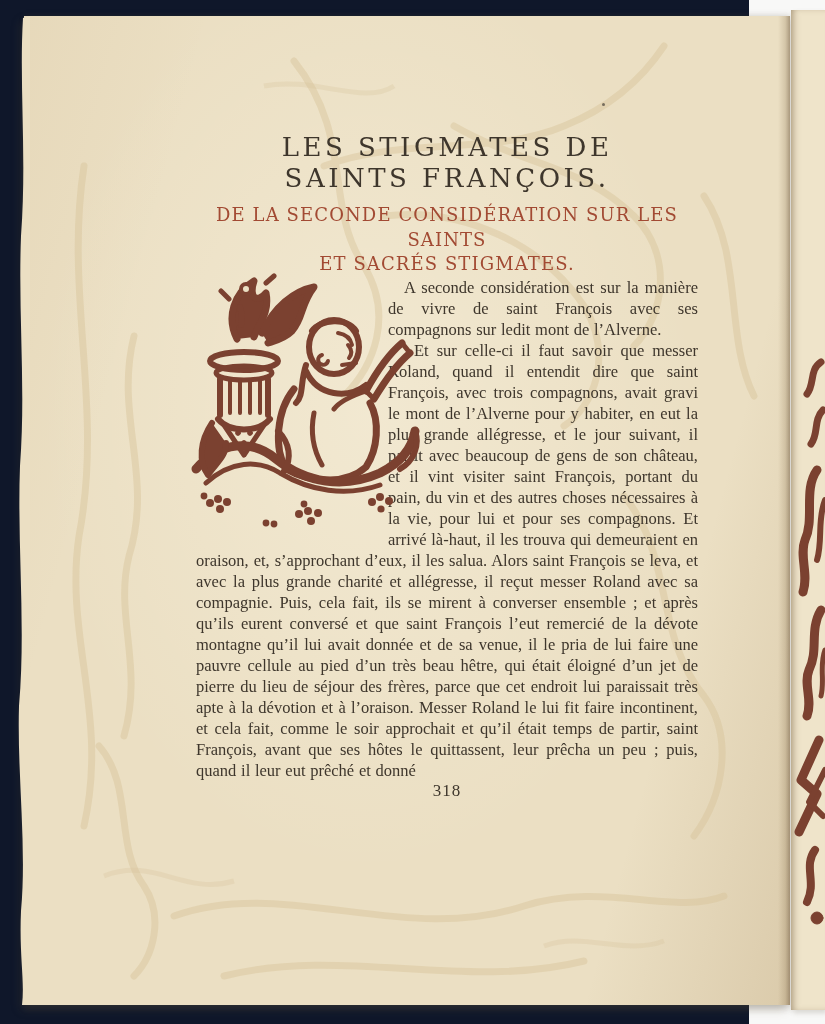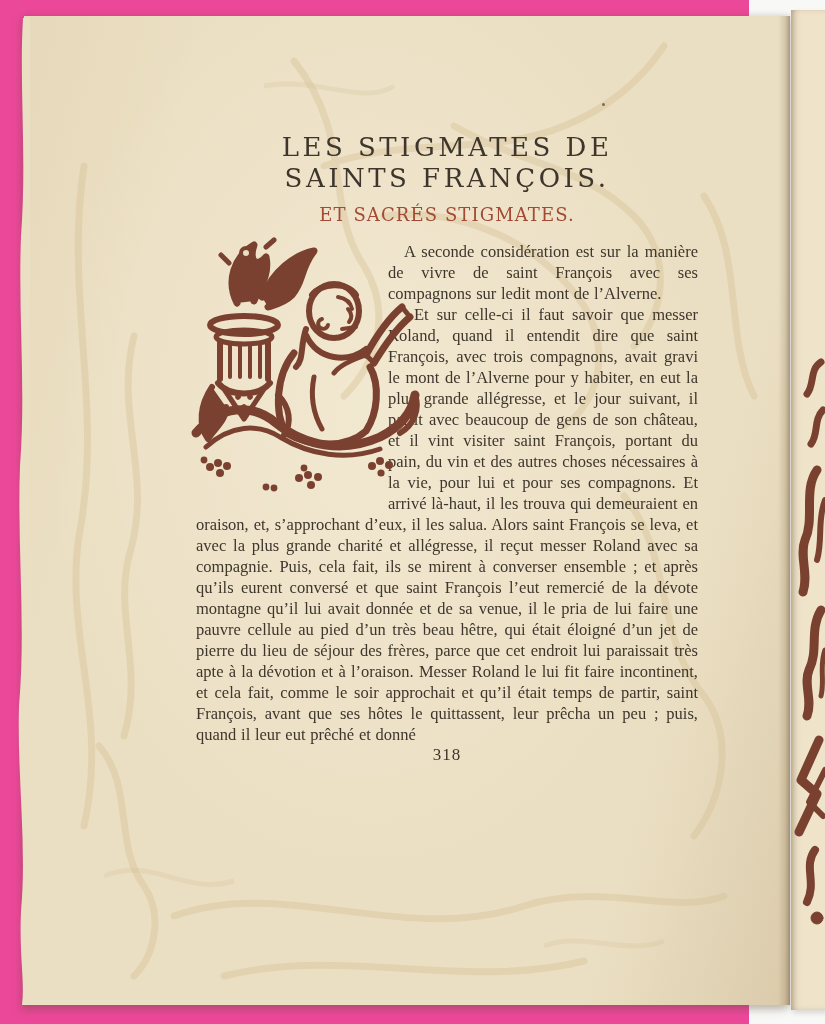--- a/index.html
+++ b/index.html
@@ -8,7 +8,7 @@
     background:#f8f8f7;
     font-family:"Liberation Serif", serif;
   }
-  .scan{position:relative;width:749px;height:1024px;background:#ec4899;}
+  .scan{position:relative;width:749px;height:1024px;background:#0f172a;}
 
   
   .page{

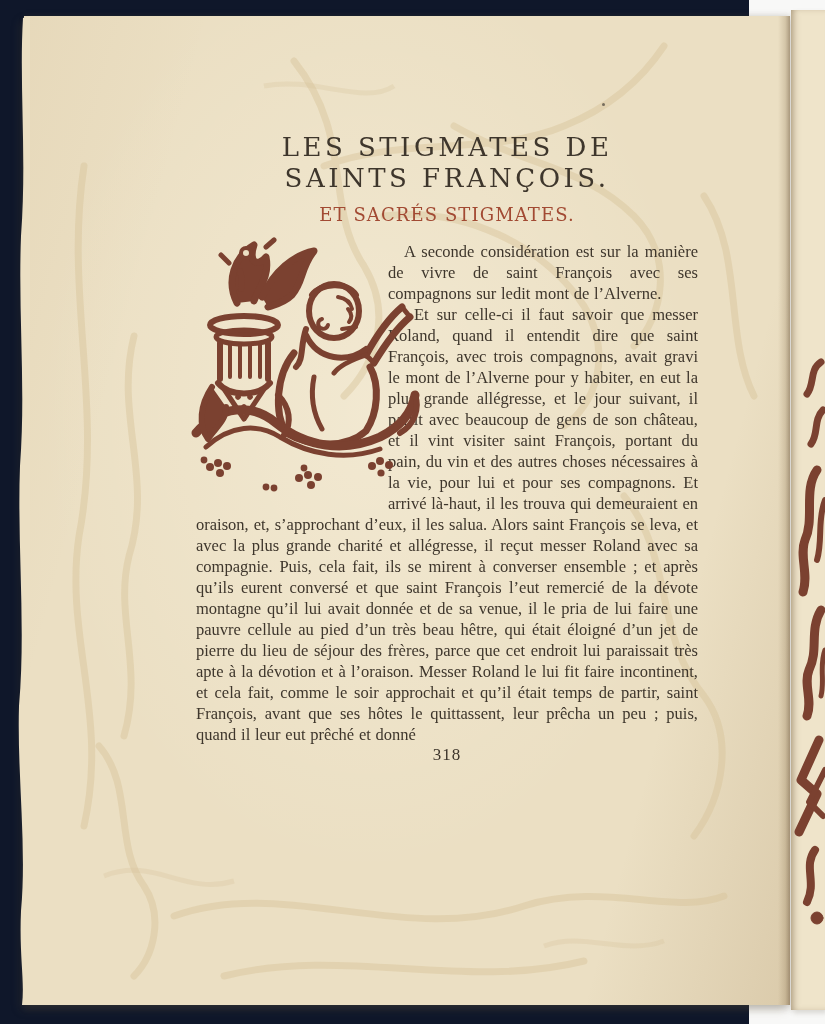--- a/index.html
+++ b/index.html
@@ -114,6 +114,7 @@
       </div>
 
       <div class="subtitle">
+        <div>DE LA SECONDE CONSIDÉRATION SUR LES SAINTS</div>
         <div>ET SACRÉS STIGMATES.</div>
       </div>
 

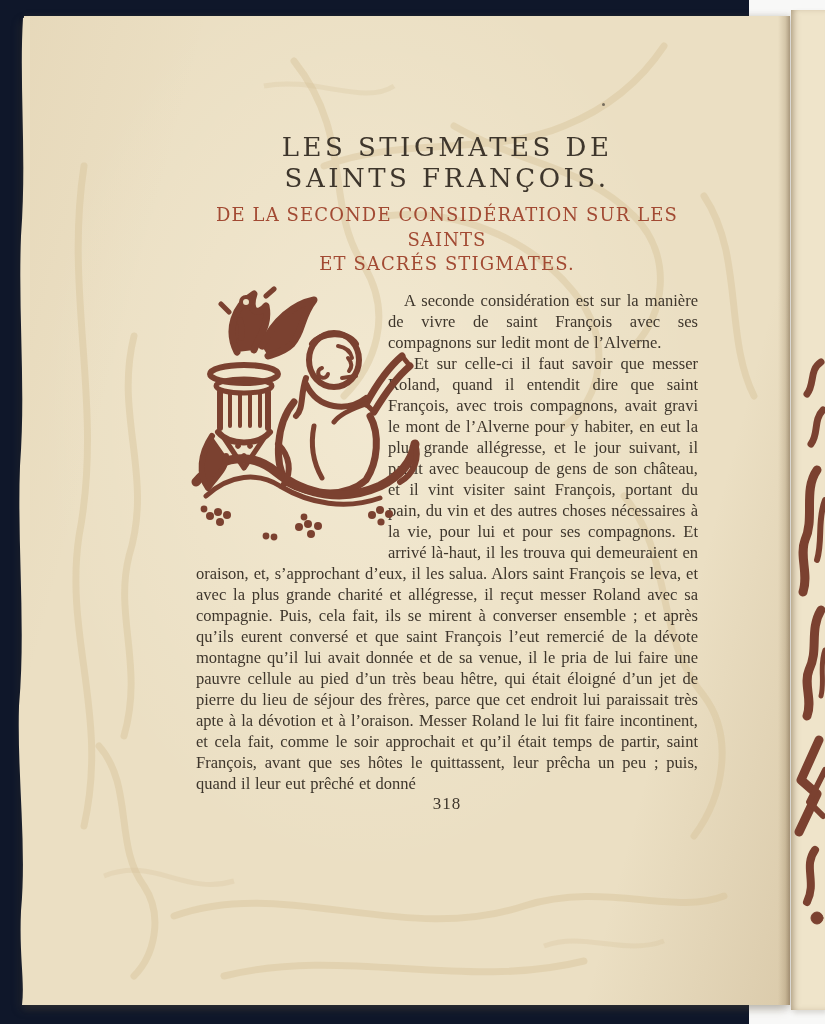--- a/index.html
+++ b/index.html
@@ -54,7 +54,6 @@
     text-align:center;
   }
   .body{
-    margin-top:13px;
     font-size:16.5px;line-height:21px;
     text-align:justify;word-spacing:.6px;
   }

